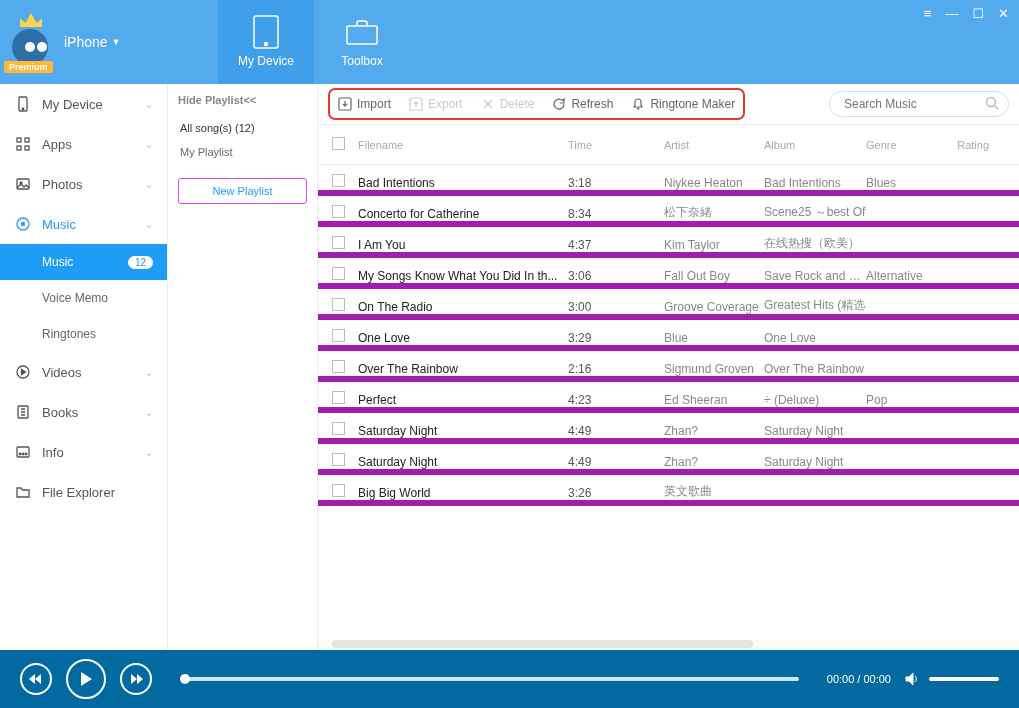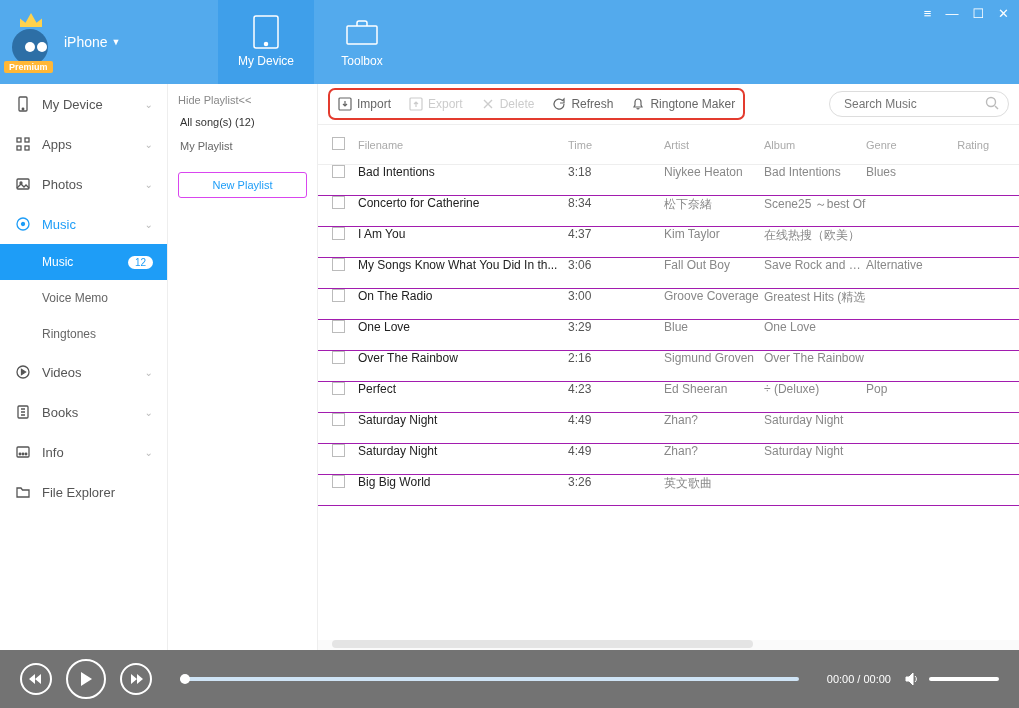--- a/index.html
+++ b/index.html
@@ -33,7 +33,7 @@
 .sub-item.selected .badge{background:#fff;color:#1e9df7;}
 .badge{margin-left:auto;margin-right:14px;background:#1e9df7;color:#fff;font-size:10px;border-radius:8px;padding:1px 7px;}
 .playlist-panel{width:150px;border-right:1px solid #eee;padding:10px 10px;}
-.hide-playlist{font-size:11px;color:#888;margin-bottom:4px;cursor:pointer;}
+.hide-playlist{font-size:11px;color:#888;margin-bottom:10px;cursor:pointer;font-weight:bold;}
 .pl-item{font-size:11px;color:#666;padding:6px 2px;cursor:pointer;}
 .pl-item.active{color:#333;}
 .new-playlist-btn{margin-top:14px;border:1px solid #d946ef;color:#1e9df7;font-size:11px;text-align:center;padding:6px 0;border-radius:3px;cursor:pointer;}

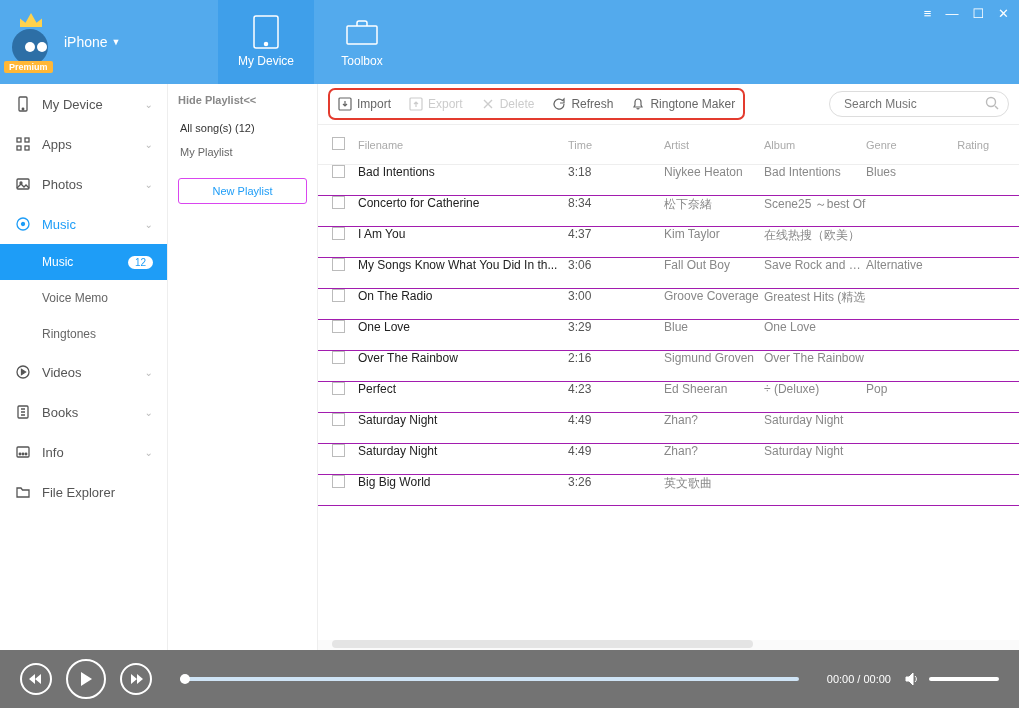--- a/index.html
+++ b/index.html
@@ -56,7 +56,7 @@
 .col-genre{flex:0 0 76px;}
 .col-rating{flex:1;text-align:right;padding-right:30px;}
 .table-body{overflow-y:auto;flex:1;position:relative;}
-.row{display:flex;align-items:flex-start;height:31px;font-size:12px;color:#555;padding-left:14px;border-bottom:1px solid #a21caf;}
+.row{display:flex;align-items:flex-end;height:31px;font-size:12px;color:#555;padding-left:14px;border-bottom:6px solid #a21caf;}
 .row .col-file{color:#222;white-space:nowrap;overflow:hidden;text-overflow:ellipsis;}
 .row .col-artist,.row .col-album,.row .col-genre{color:#888;white-space:nowrap;overflow:hidden;text-overflow:ellipsis;}
 .chk{width:13px;height:13px;border:1px solid #bbb;display:inline-block;}

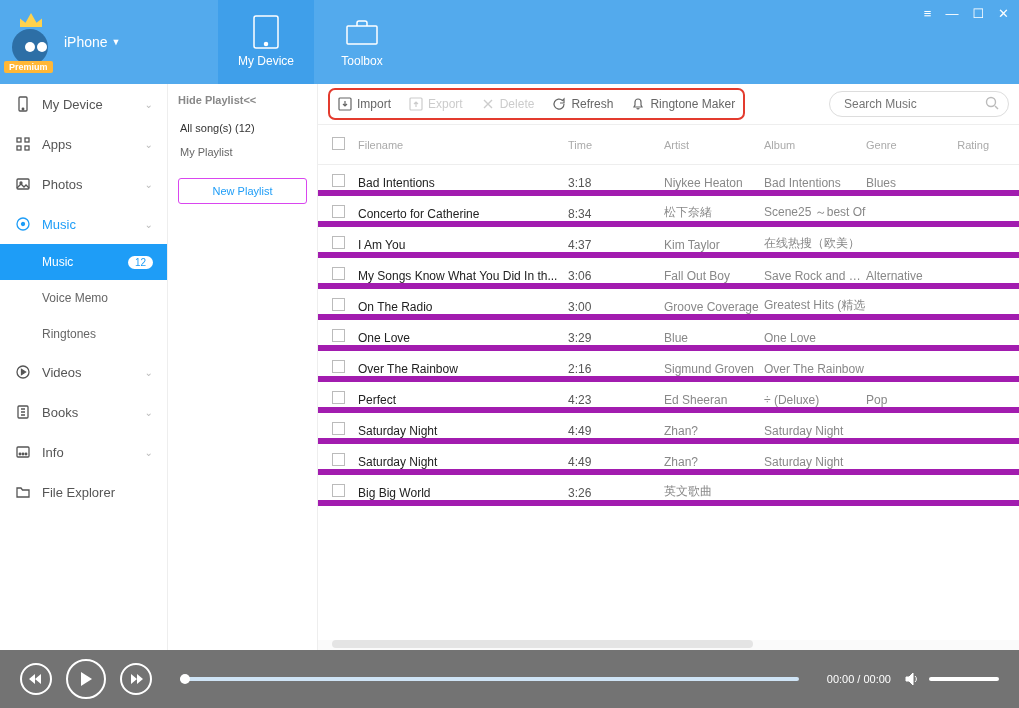--- a/index.html
+++ b/index.html
@@ -64,7 +64,7 @@
 .hscroll-thumb{margin-left:14px;width:60%;height:8px;background:#e4e4e4;border-radius:4px;}
 
 
-.player{height:58px;background:#737373;display:flex;align-items:center;padding:0 20px;gap:14px;}
+.player{height:58px;background:#0369a1;display:flex;align-items:center;padding:0 20px;gap:14px;}
 .pbtn{width:32px;height:32px;border:2px solid #fff;border-radius:50%;display:flex;align-items:center;justify-content:center;color:#fff;cursor:pointer;}
 .pbtn.play{width:40px;height:40px;}
 .progress{flex:1;height:4px;background:#cfe4f6;border-radius:2px;position:relative;margin:0 14px;}

